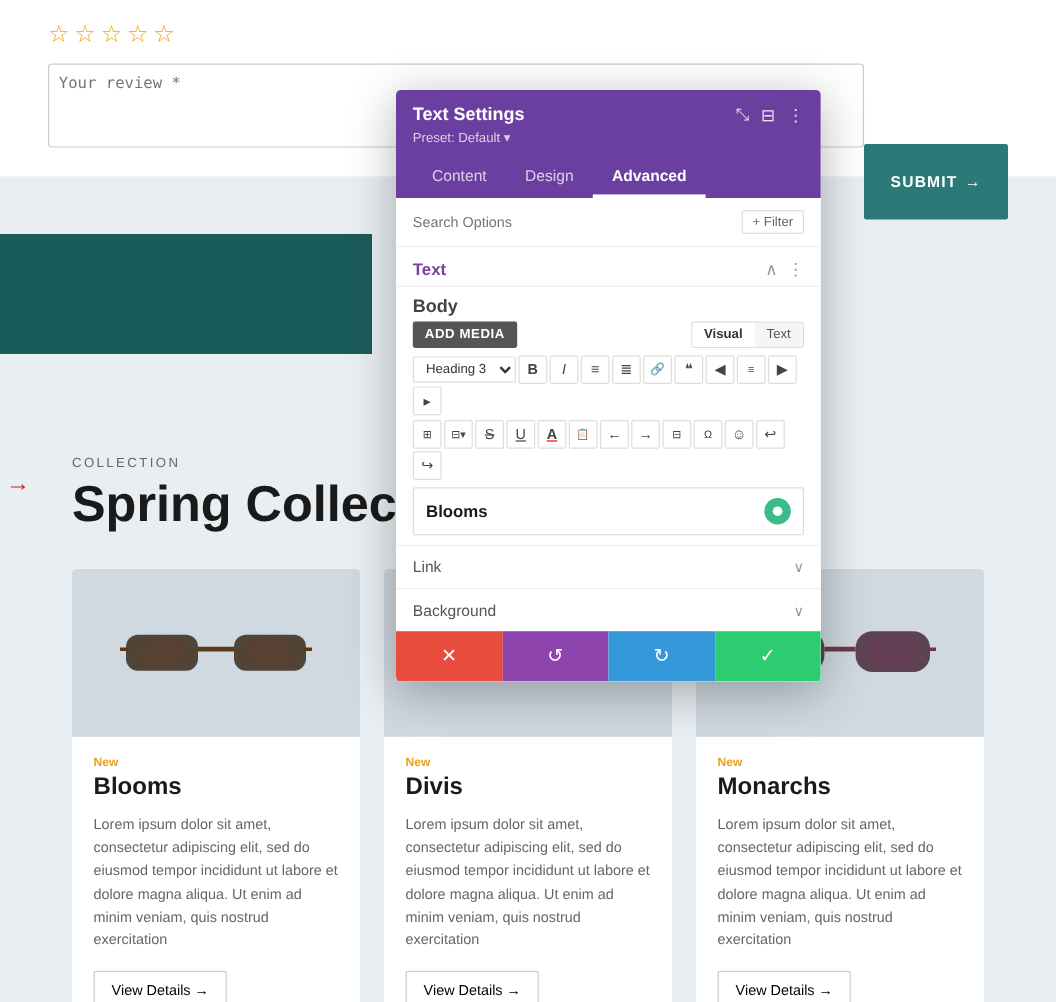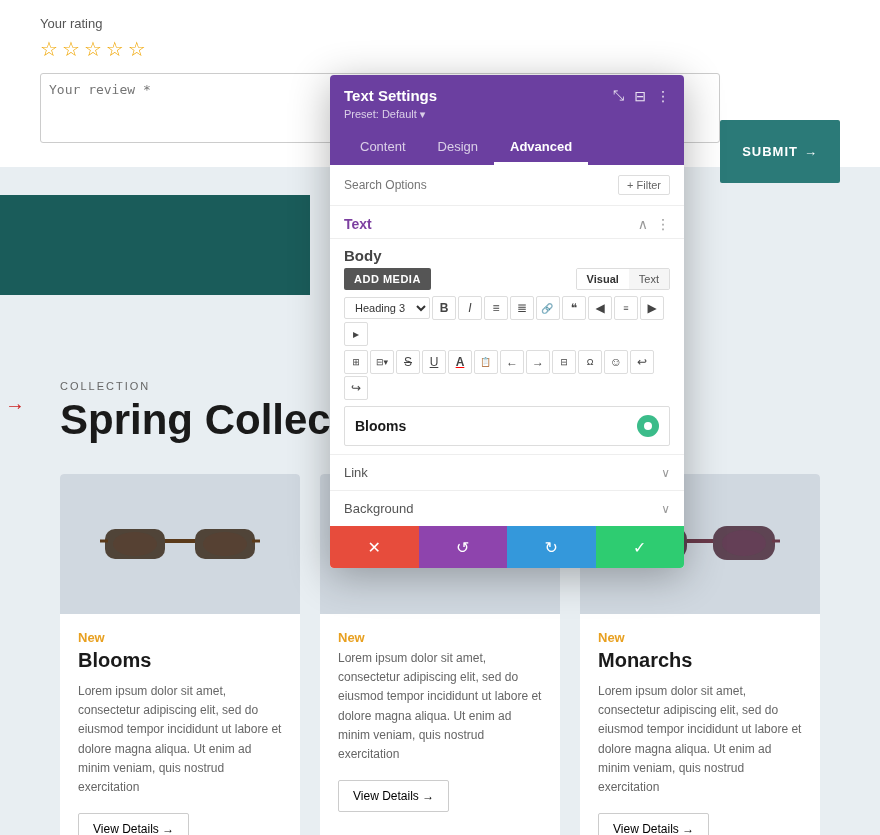--- a/index.html
+++ b/index.html
@@ -478,7 +478,6 @@
 <div class="page-bg"></div>
 
 <div class="form-area">
-  <div class="rating-label">Your rating</div>
   <div class="stars">
     <span class="star">☆</span>
     <span class="star">☆</span>

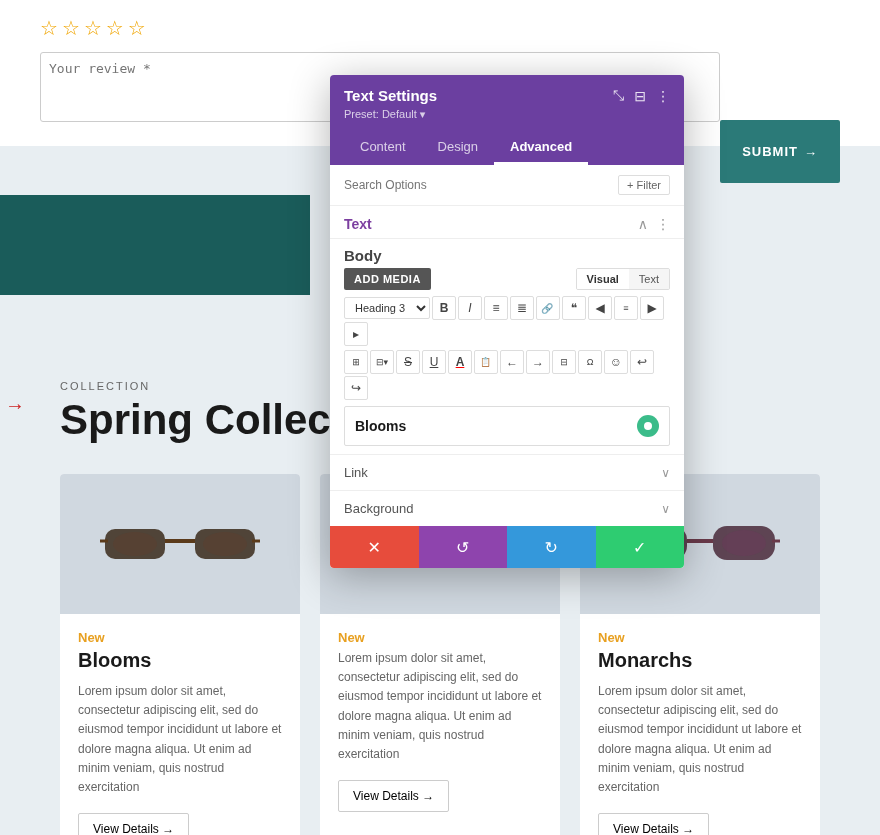--- a/index.html
+++ b/index.html
@@ -139,7 +139,7 @@
     }
 
     .product-badge {
-      font-size: 13px;
+      font-size: 10px;
       color: #e8a020;
       font-weight: 600;
       padding: 0 18px;

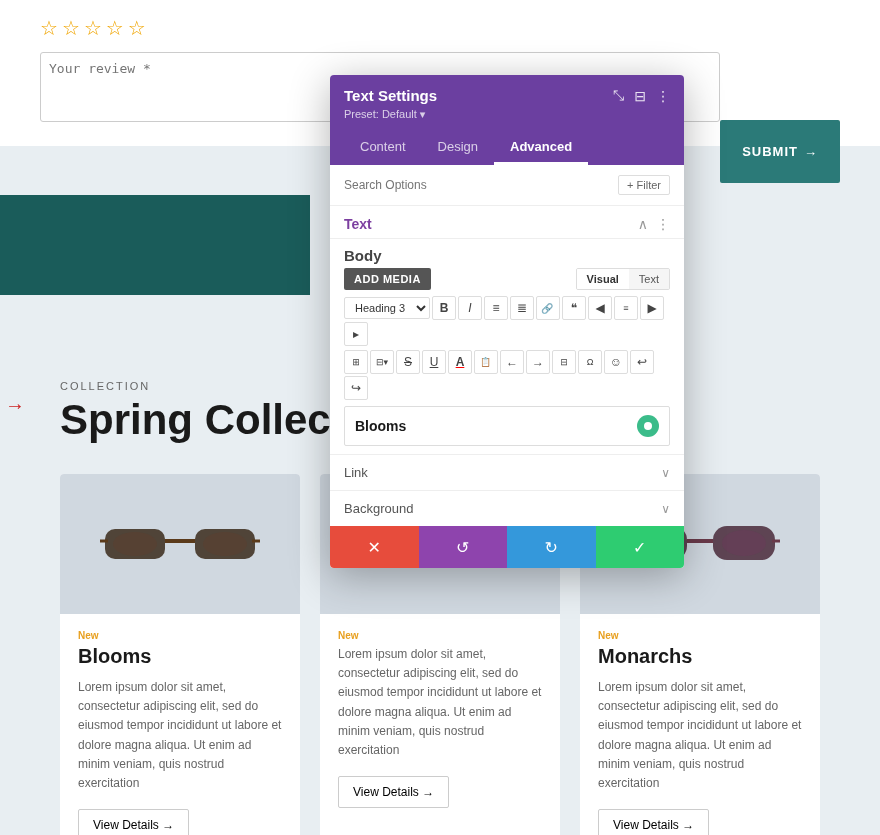--- a/index.html
+++ b/index.html
@@ -539,6 +539,7 @@
         </svg>
       </div>
       <div class="product-badge">New</div>
+      <div class="product-name">Divis</div>
       <div class="product-desc">Lorem ipsum dolor sit amet, consectetur adipiscing elit, sed do eiusmod tempor incididunt ut labore et dolore magna aliqua. Ut enim ad minim veniam, quis nostrud exercitation</div>
       <button class="view-details-btn">
         <span>View Details →</span>

